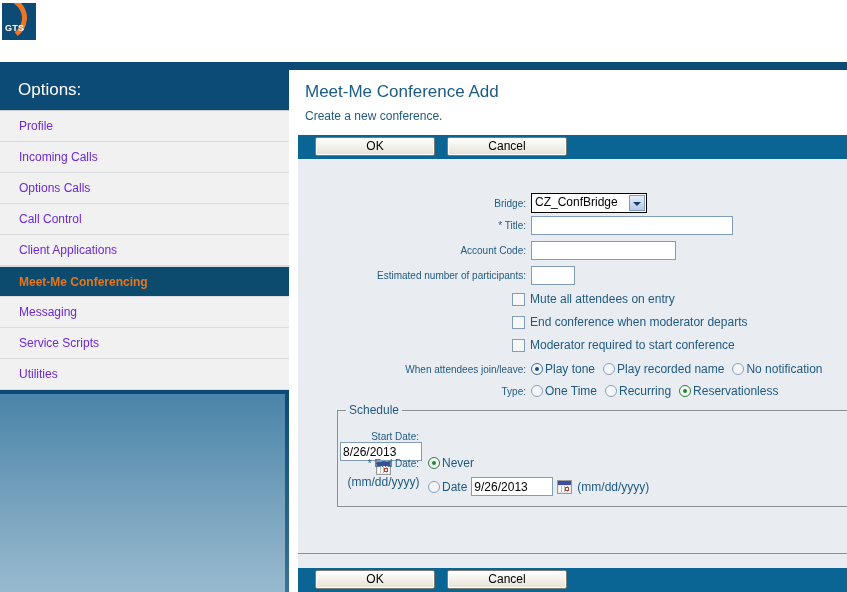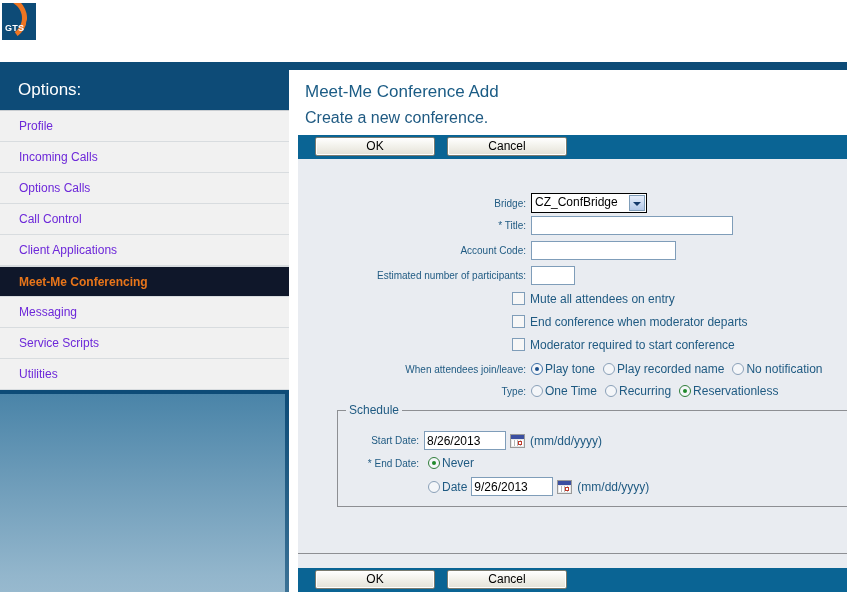--- a/index.html
+++ b/index.html
@@ -126,7 +126,7 @@
   }
   .page-sub {
     position: absolute; left: 7px; top: 39px;
-    font-size: 16px; color: #1f5a82;
+    font-size: 12px; color: #1f5a82;
   }
 
   .btnbar {

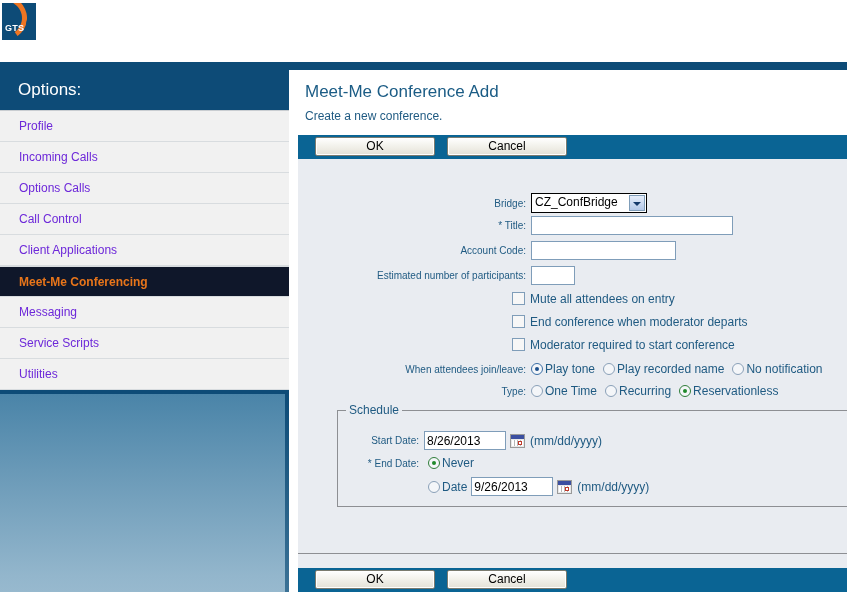--- a/index.html
+++ b/index.html
@@ -90,7 +90,7 @@
     cursor: pointer;
   }
   .side-item.active {
-    background: #0f172a;
+    background: #0c4a6e;
     color: #e8751a;
     font-weight: bold;
     border-top: 1px solid #d8dcdf;

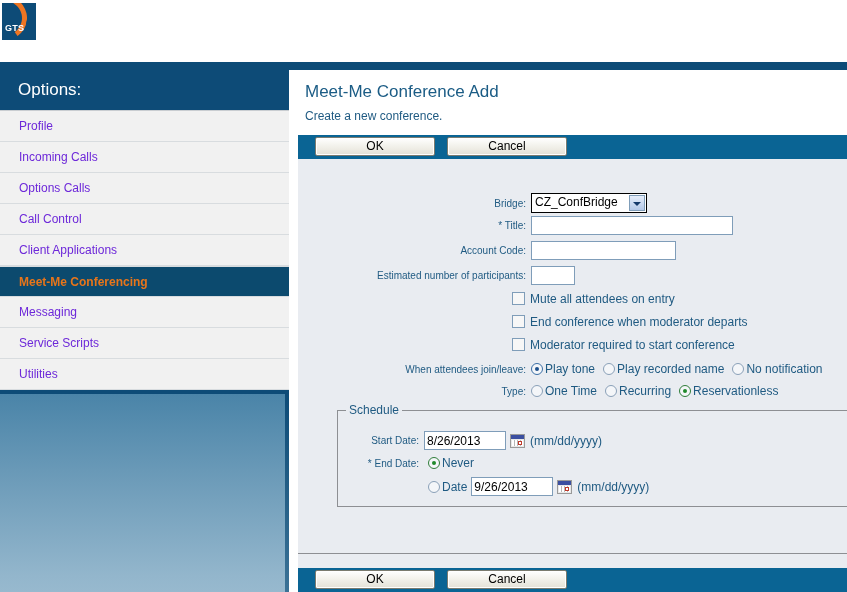--- a/index.html
+++ b/index.html
@@ -216,7 +216,7 @@
   
   .cbrow {
     position: absolute;
-    display: flex; align-items: flex-start;
+    display: flex; align-items: flex-end;
     font-size: 12px; color: #1f5a82;
   }
   .cbox {

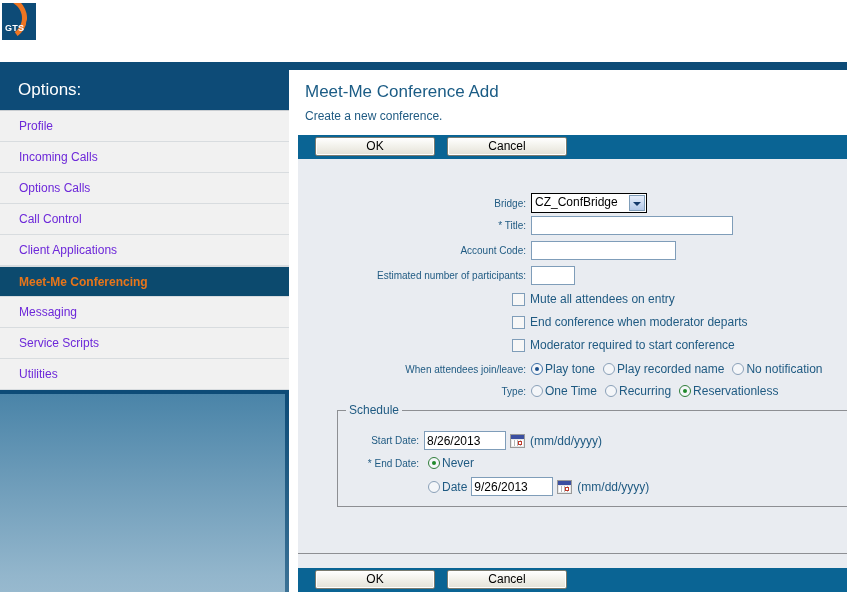--- a/index.html
+++ b/index.html
@@ -434,7 +434,7 @@
   <div class="fset">
     <div class="fset-legend">Schedule</div>
 
-    <div class="row" style="left:0px; top:20px;">
+    <div class="row" style="left:0px; top:20px;flex-direction:column;">
       <div class="lbl" style="width:86px;">Start Date:</div>
       <input class="txtinput" style="width: 82px;" type="text" value="8/26/2013">
       <span class="calicon" style="margin-left:4px;">

